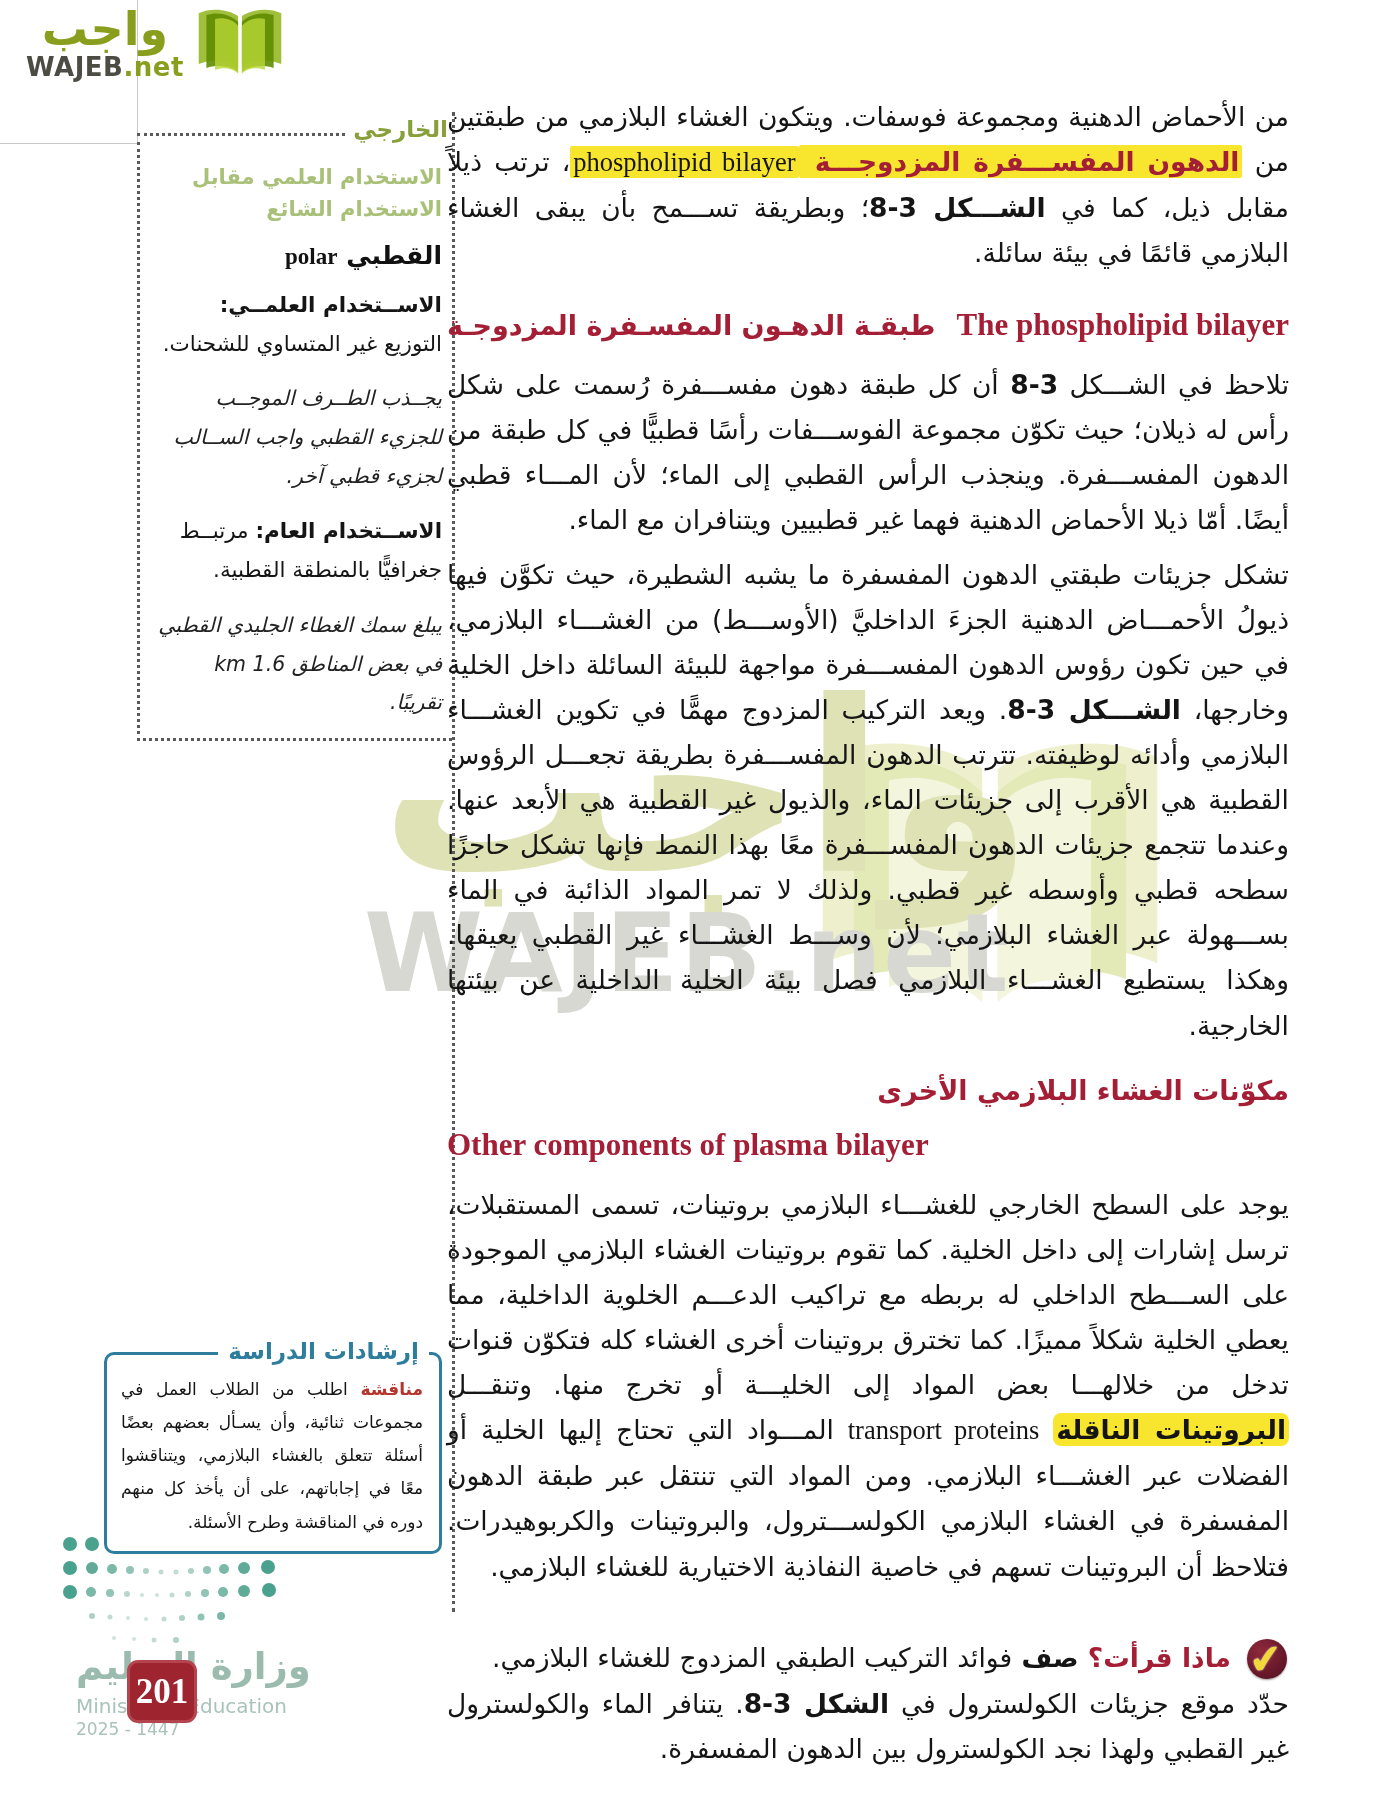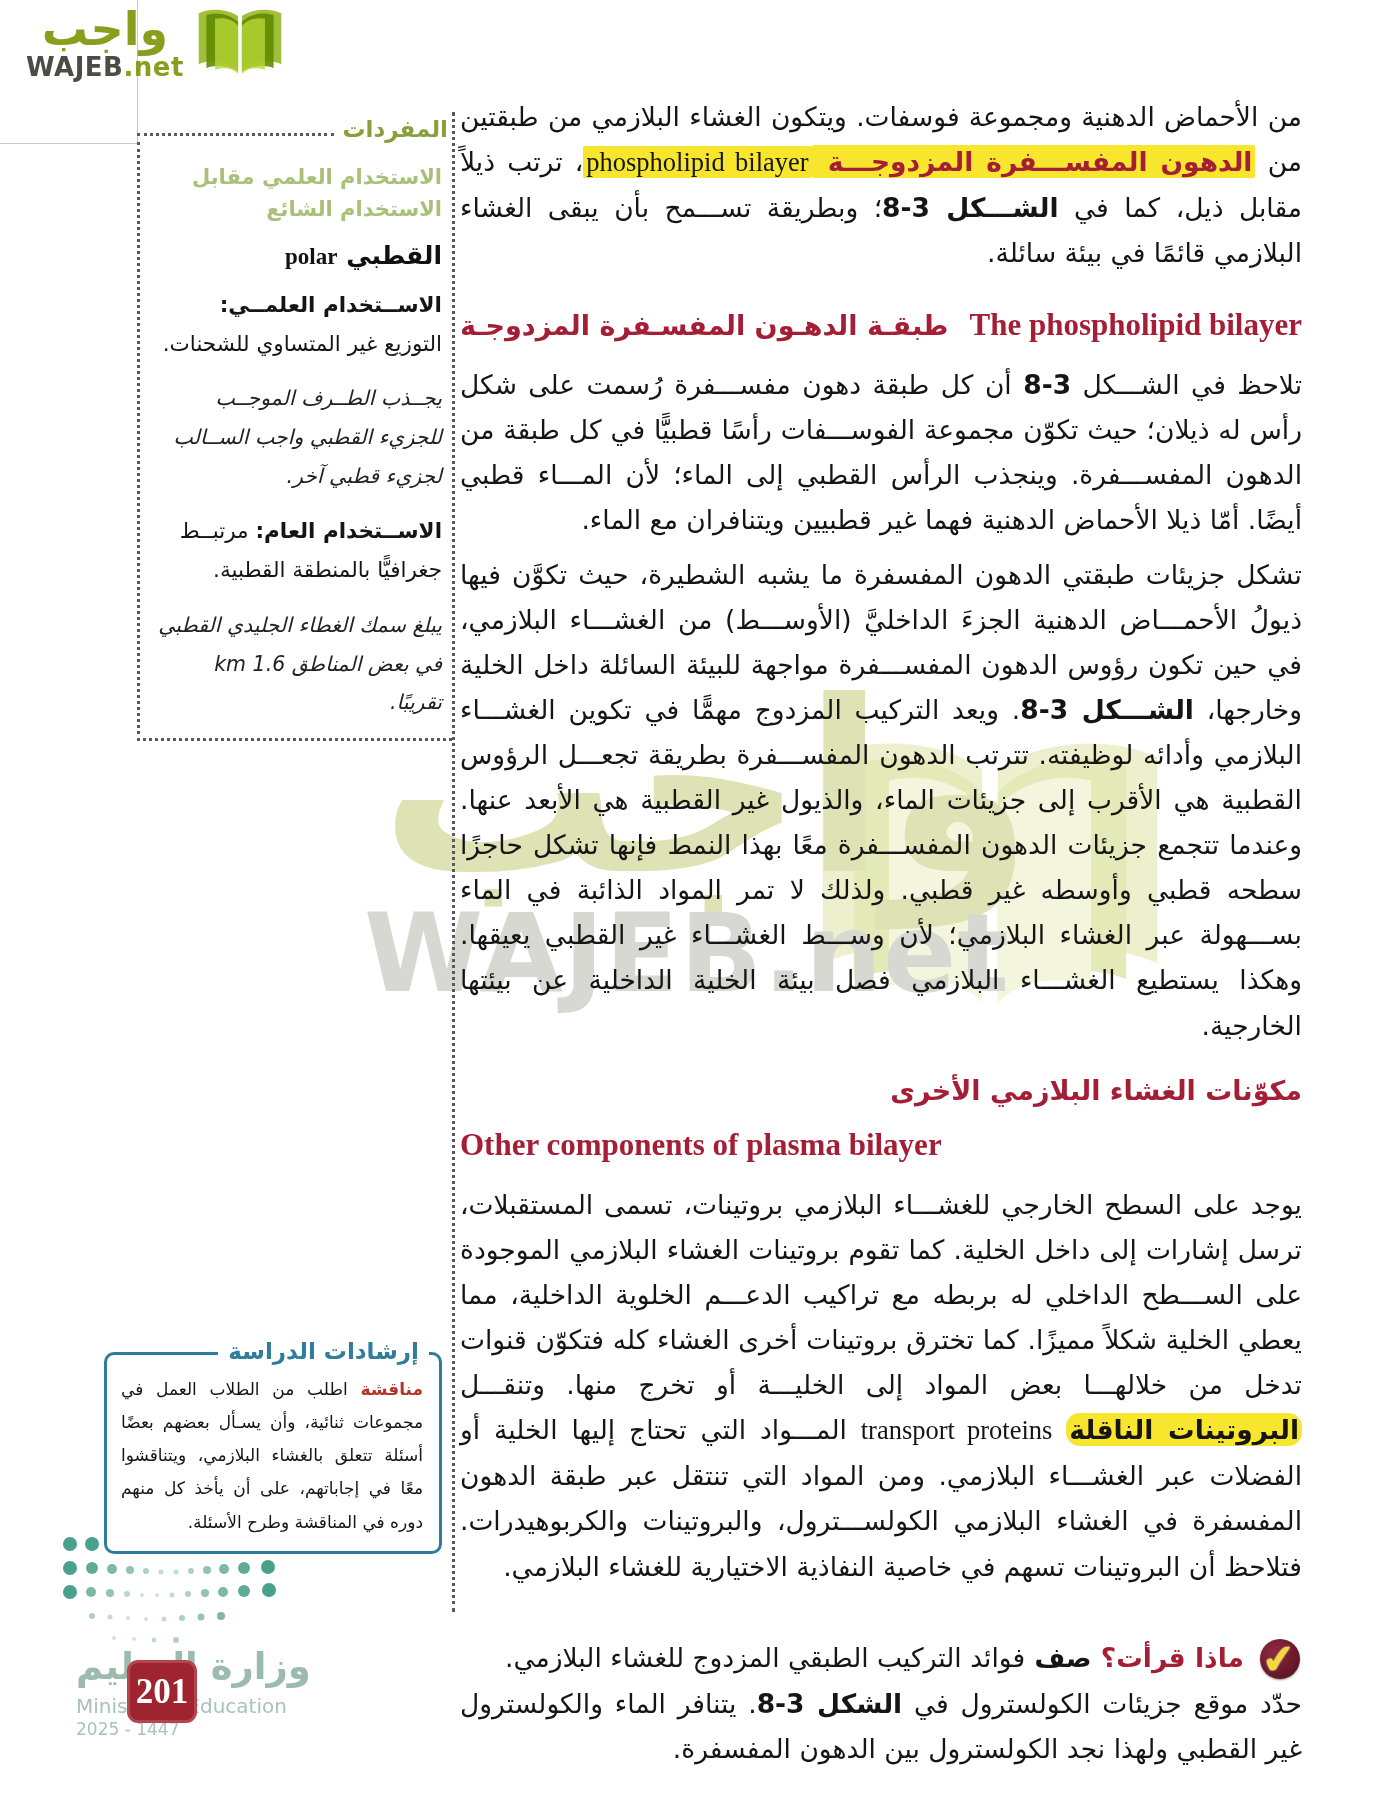--- a/index.html
+++ b/index.html
@@ -131,7 +131,7 @@
 
   <aside class="vocab">
     <div class="vocab-head">
-      <span class="vocab-title">المفردات</span>
+      <span class="vocab-title">الخارجي</span>
       <span class="vocab-dots"></span>
     </div>
     <div class="vocab-body">

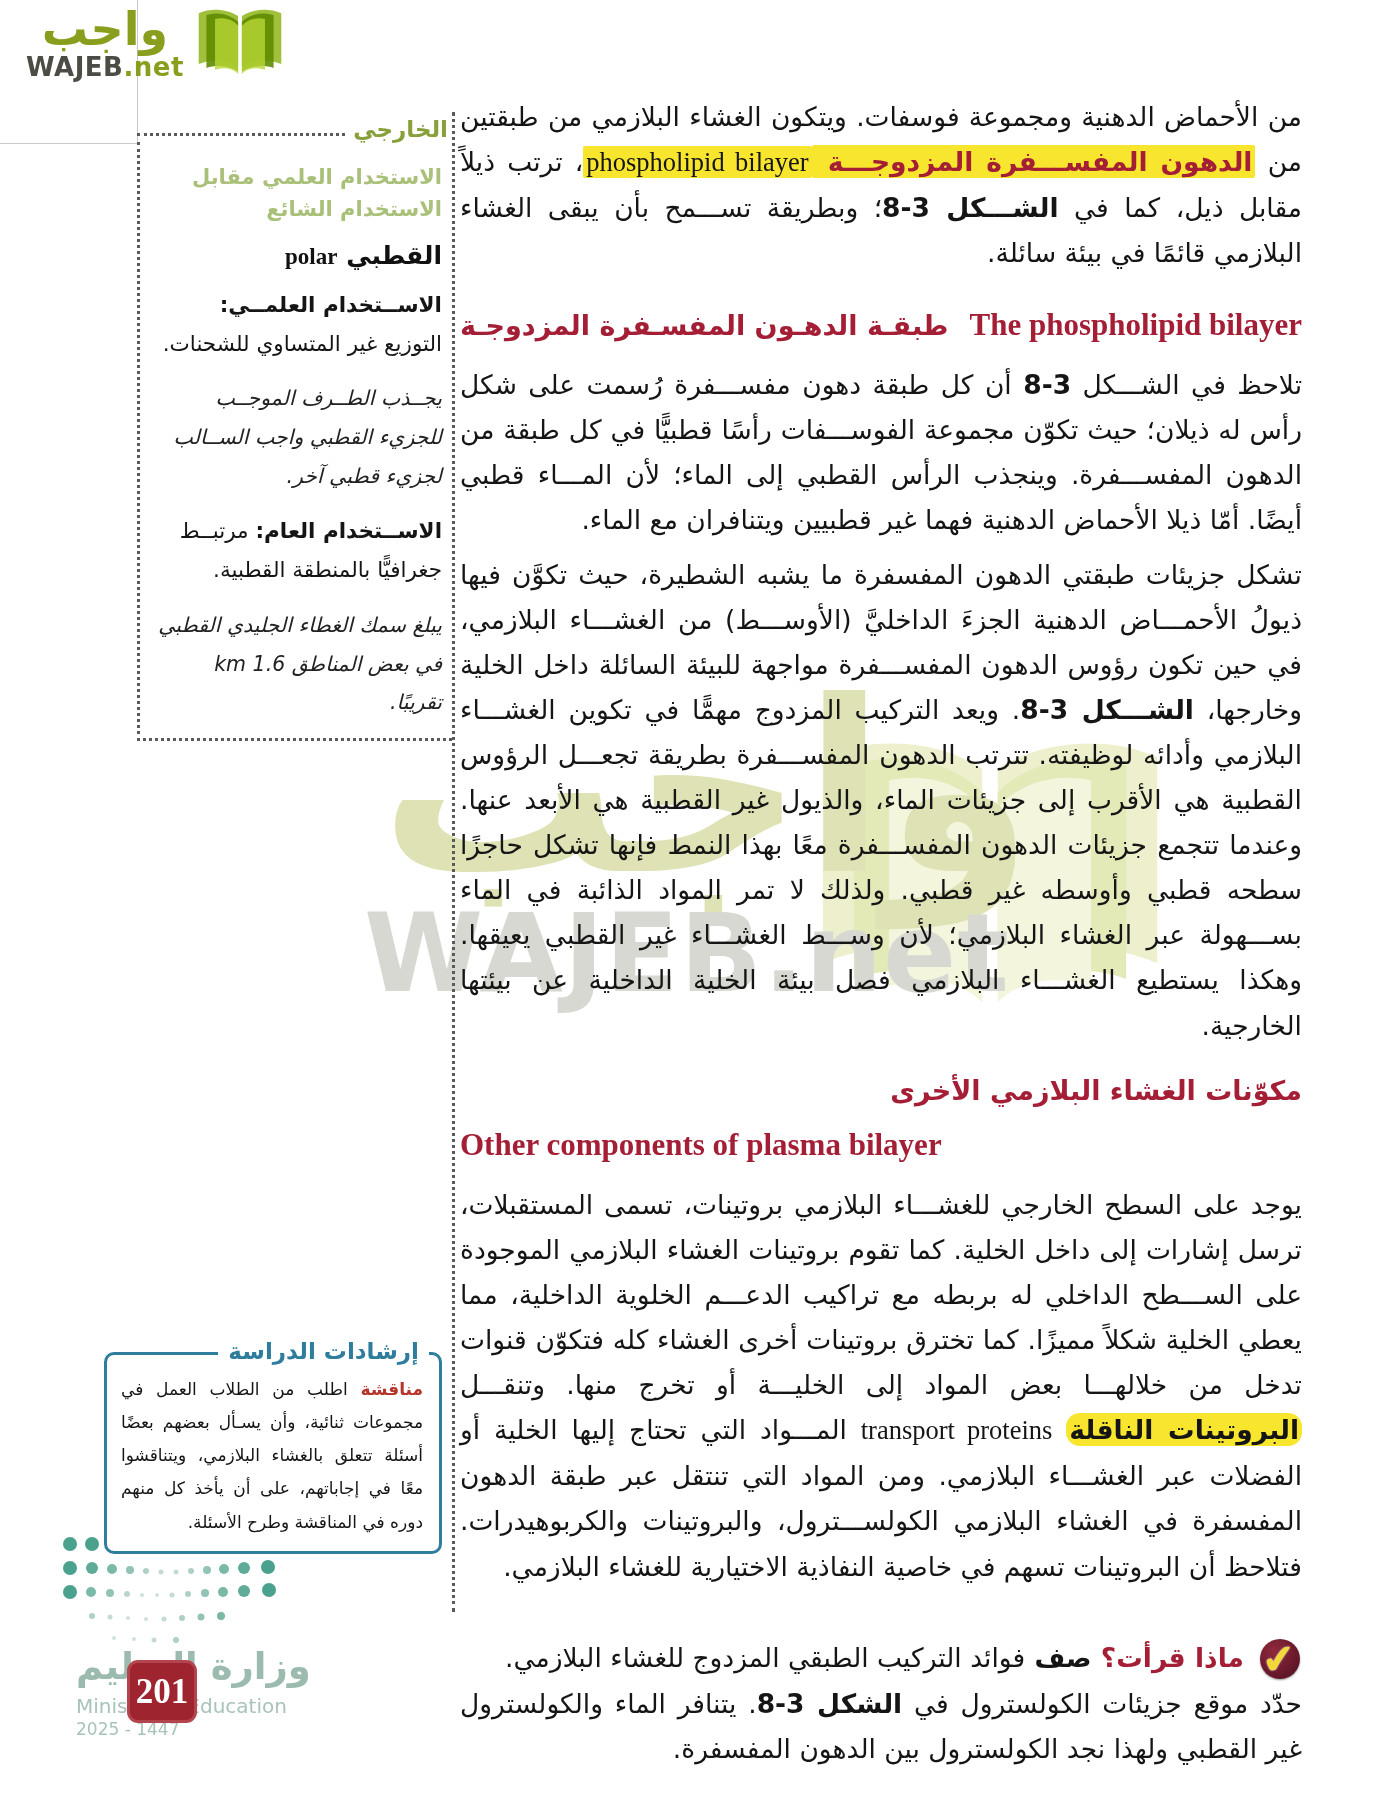--- a/index.html
+++ b/index.html
@@ -44,7 +44,7 @@
   .v-ital{font-style:italic;font-size:20.5px;line-height:1.9;color:#222;}
 
   
-  .main{position:absolute;left:460px;top:94px;width:842px;z-index:2;
+  .main{position:absolute;left:447px;top:94px;width:842px;z-index:2;
     direction:rtl;text-align:justify;font-size:26.5px;line-height:1.7;}
   .main p{margin:0 0 10px 0;}
   .r-b{font-weight:700;}

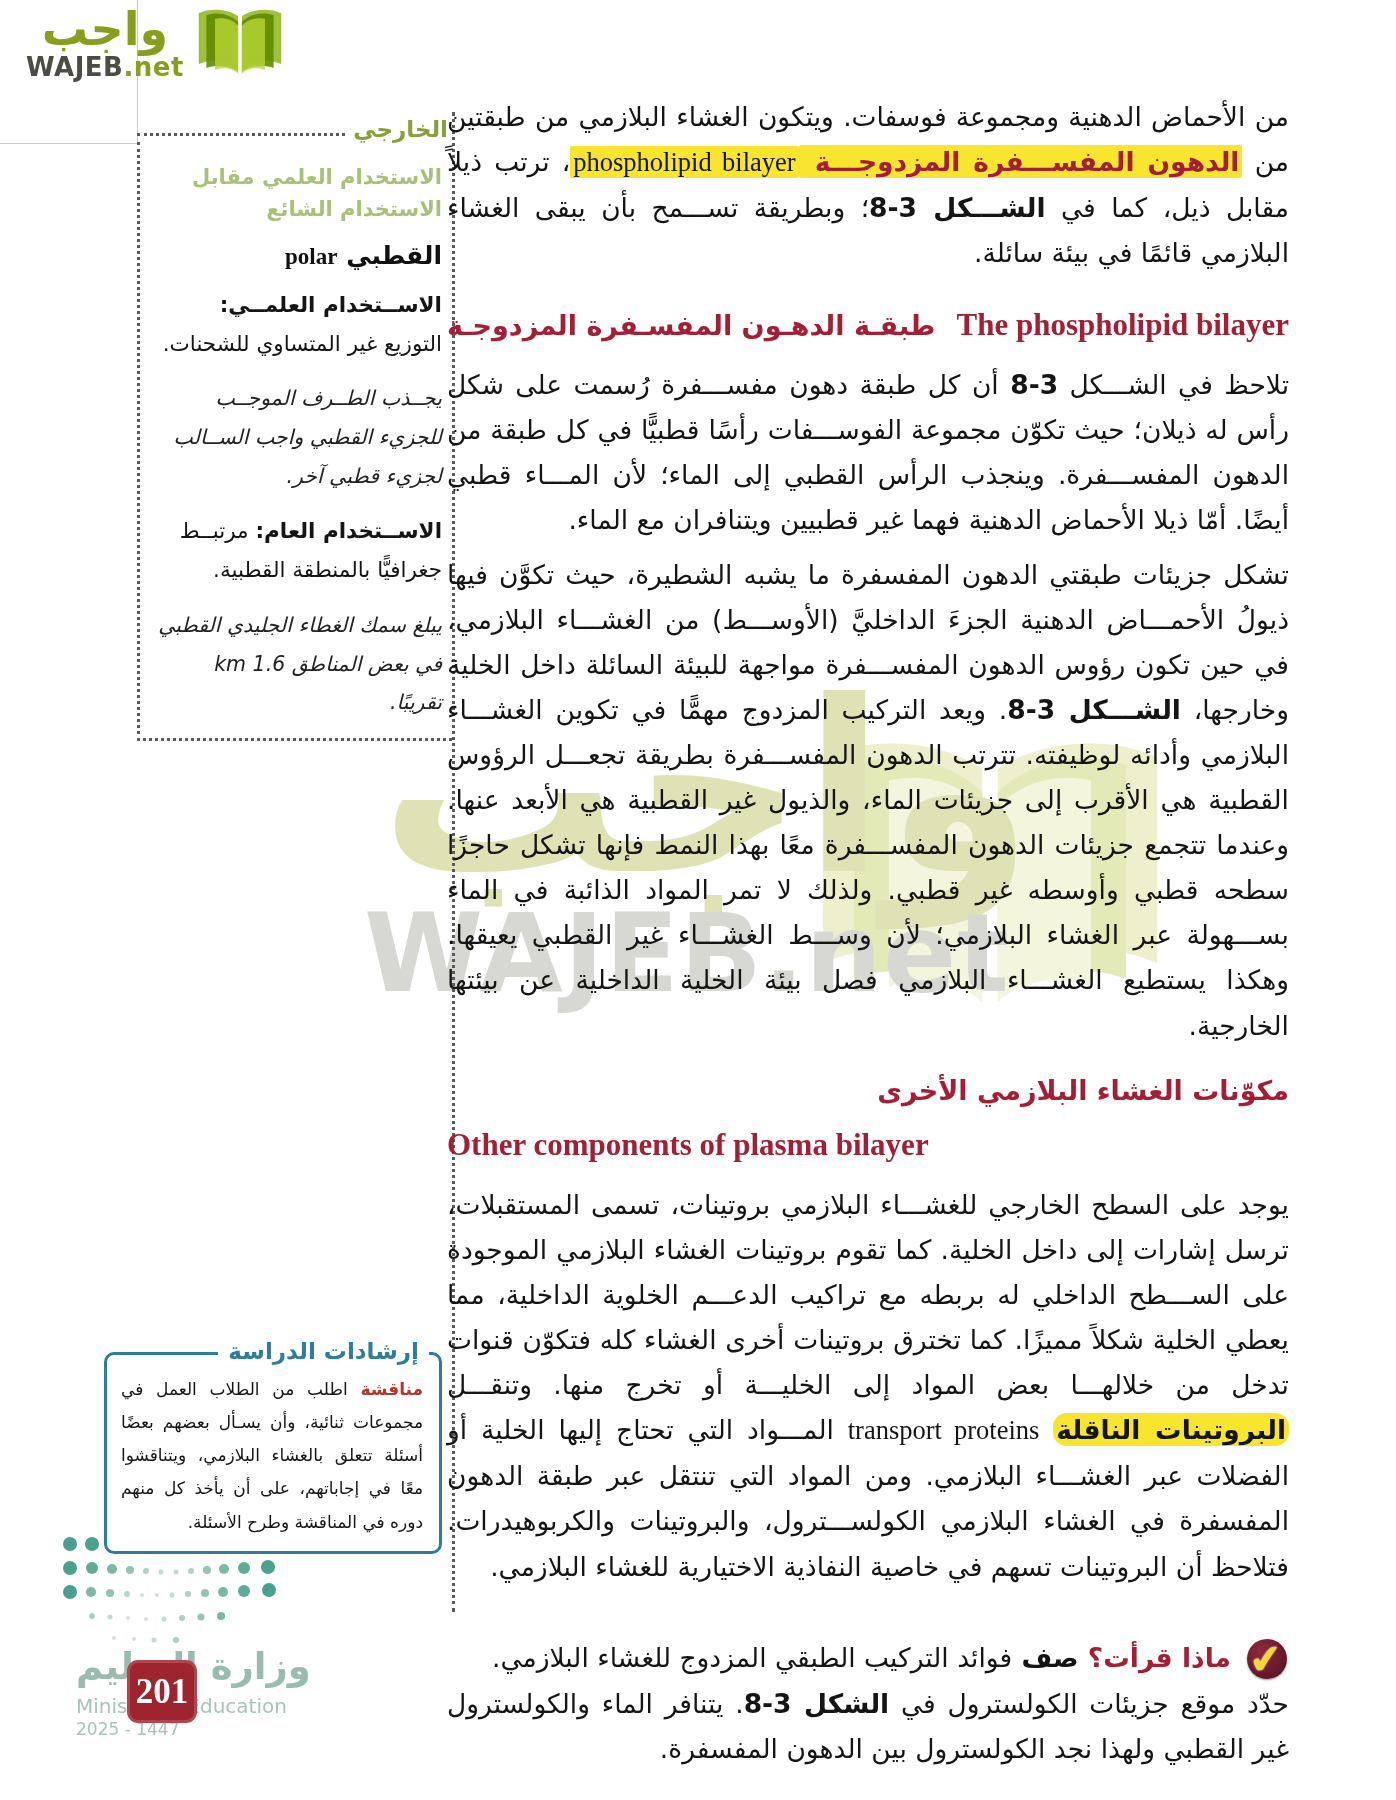--- a/index.html
+++ b/index.html
@@ -49,7 +49,7 @@
   .main p{margin:0 0 10px 0;}
   .r-b{font-weight:700;}
   .r-hlr{font-weight:700;color:#a41e35;background:#f8e62e;padding:1px 3px;border-radius:2px;}
-  .r-hlb{font-weight:700;background:#f8e62e;padding:1px 3px;border-radius:14px;}
+  .r-hlb{font-weight:700;background:#f8e62e;padding:1px 3px;border-radius:8px;}
   .r-sf{font-family:"Liberation Serif","DejaVu Serif",serif;}
   .r-hlsf{font-family:"Liberation Serif","DejaVu Serif",serif;background:#f8e62e;padding:1px 3px;border-radius:2px;}
 

